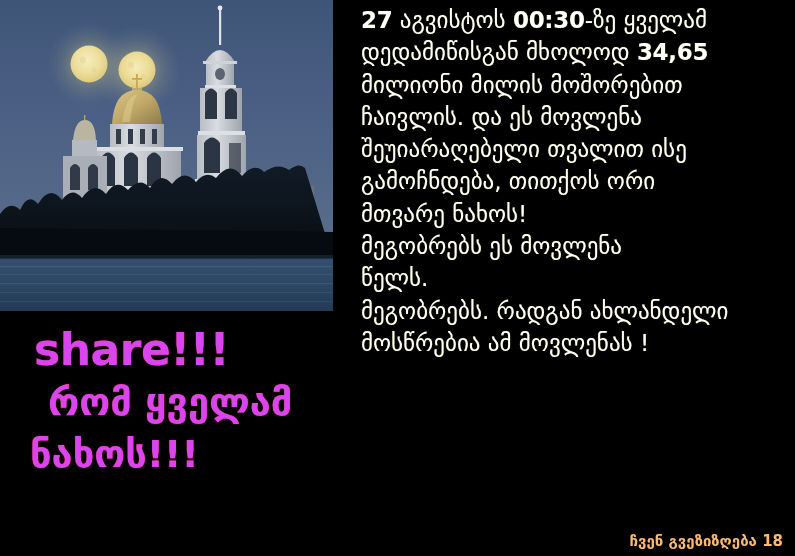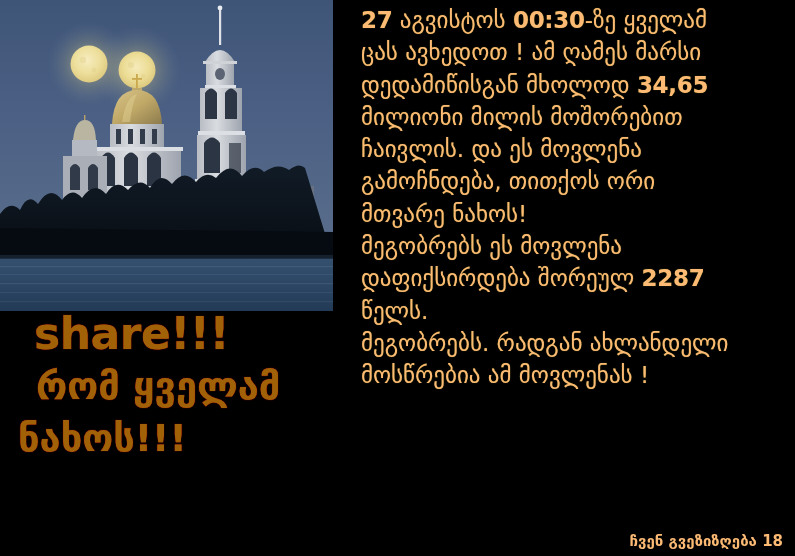--- a/index.html
+++ b/index.html
@@ -69,7 +69,7 @@
     left: 361px;
     top: 4px;
     width: 430px;
-    color: #fdba74;
+    color: #ffffff;
   }
   .msg-line {
     margin: 0;

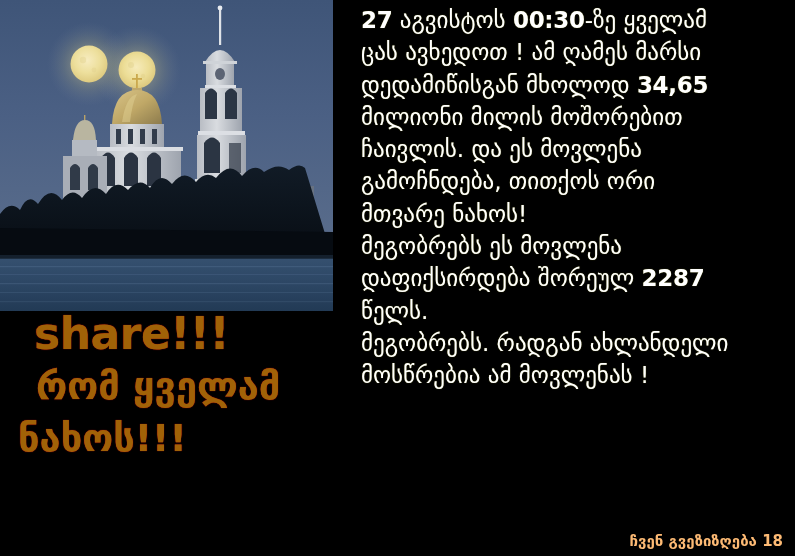--- a/index.html
+++ b/index.html
@@ -251,7 +251,6 @@
 
   <div id="message">
       <div class="msg-line"><b>27</b><span> აგვისტოს </span><b>00:30</b><span>-ზე ყველამ</span></div>
-      <div class="msg-line"><span>ცას ავხედოთ ! ამ ღამეს მარსი</span></div>
       <div class="msg-line"><span>დედამიწისგან მხოლოდ </span><b>34,65</b></div>
       <div class="msg-line"><span>მილიონი მილის მოშორებით</span></div>
       <div class="msg-line"><span>ჩაივლის. და ეს მოვლენა</span></div>

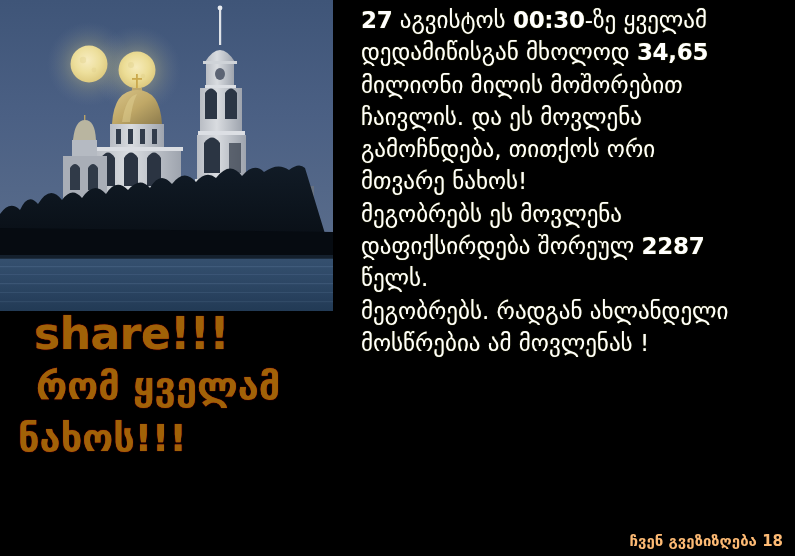--- a/index.html
+++ b/index.html
@@ -254,6 +254,7 @@
       <div class="msg-line"><span>დედამიწისგან მხოლოდ </span><b>34,65</b></div>
       <div class="msg-line"><span>მილიონი მილის მოშორებით</span></div>
       <div class="msg-line"><span>ჩაივლის. და ეს მოვლენა</span></div>
+      <div class="msg-line"><span>შეუიარაღებელი თვალით ისე</span></div>
       <div class="msg-line"><span>გამოჩნდება, თითქოს ორი</span></div>
       <div class="msg-line"><span>მთვარე ნახოს!</span></div>
       <div class="msg-line"><span>მეგობრებს ეს მოვლენა</span></div>

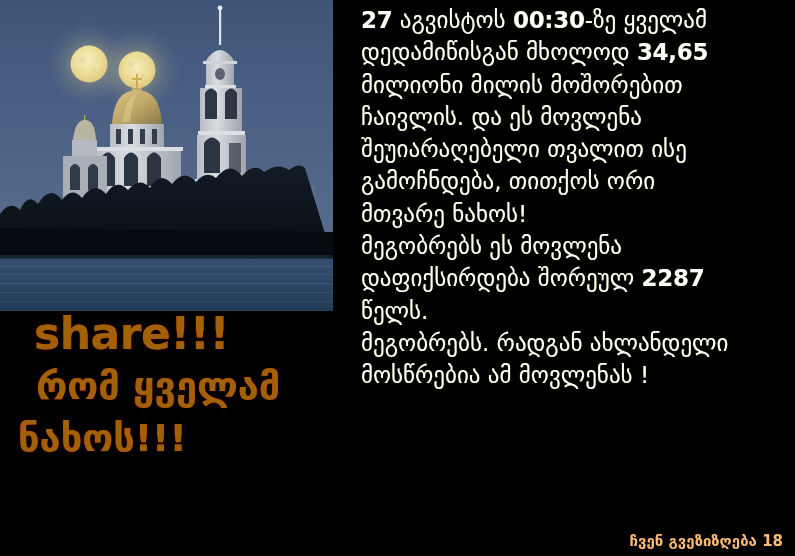--- a/index.html
+++ b/index.html
@@ -258,7 +258,6 @@
       <div class="msg-line"><span>გამოჩნდება, თითქოს ორი</span></div>
       <div class="msg-line"><span>მთვარე ნახოს!</span></div>
       <div class="msg-line"><span>მეგობრებს ეს მოვლენა</span></div>
-      <div class="msg-line"><span>დაფიქსირდება შორეულ </span><b>2287</b></div>
       <div class="msg-line"><span>წელს.</span></div>
       <div class="msg-line"><span>მეგობრებს. რადგან ახლანდელი</span></div>
       <div class="msg-line"><span>მოსწრებია ამ მოვლენას !</span></div>

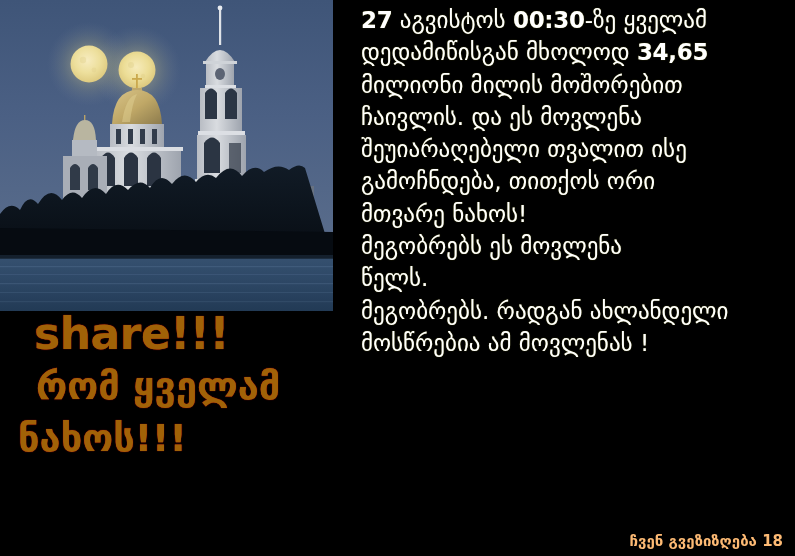--- a/index.html
+++ b/index.html
@@ -37,10 +37,10 @@
   #share-block {
     position: absolute;
     left: 0px;
-    top: 308px;
+    top: 324px;
     width: 340px;
     height: 170px;
-    color: #a16207;
+    color: #d946ef;
   }
   .share-line {
     margin: 0;

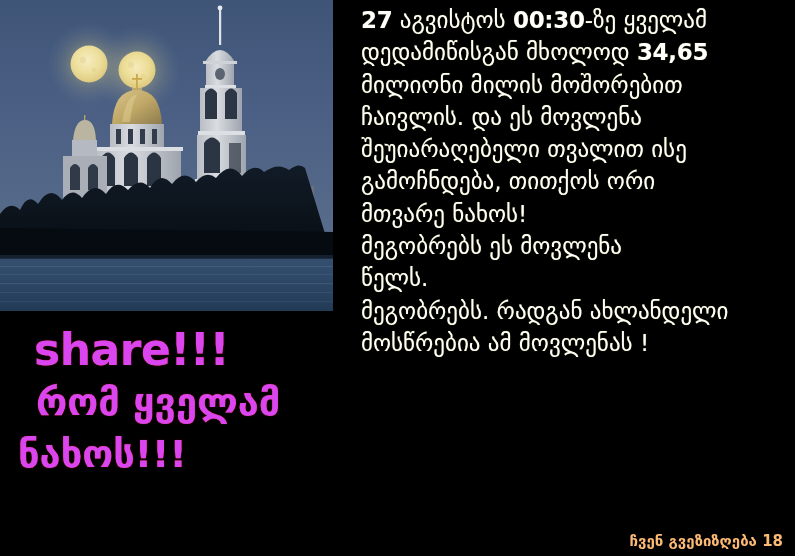--- a/index.html
+++ b/index.html
@@ -59,6 +59,7 @@
     font-family: "DejaVu Sans", "Liberation Sans", sans-serif;
     font-size: 38px;
     line-height: 52px;
+    margin-left: 12px;
   }
   #share-ka-1 { padding-left: 36px; }
   #share-ka-2 { padding-left: 18px; }

